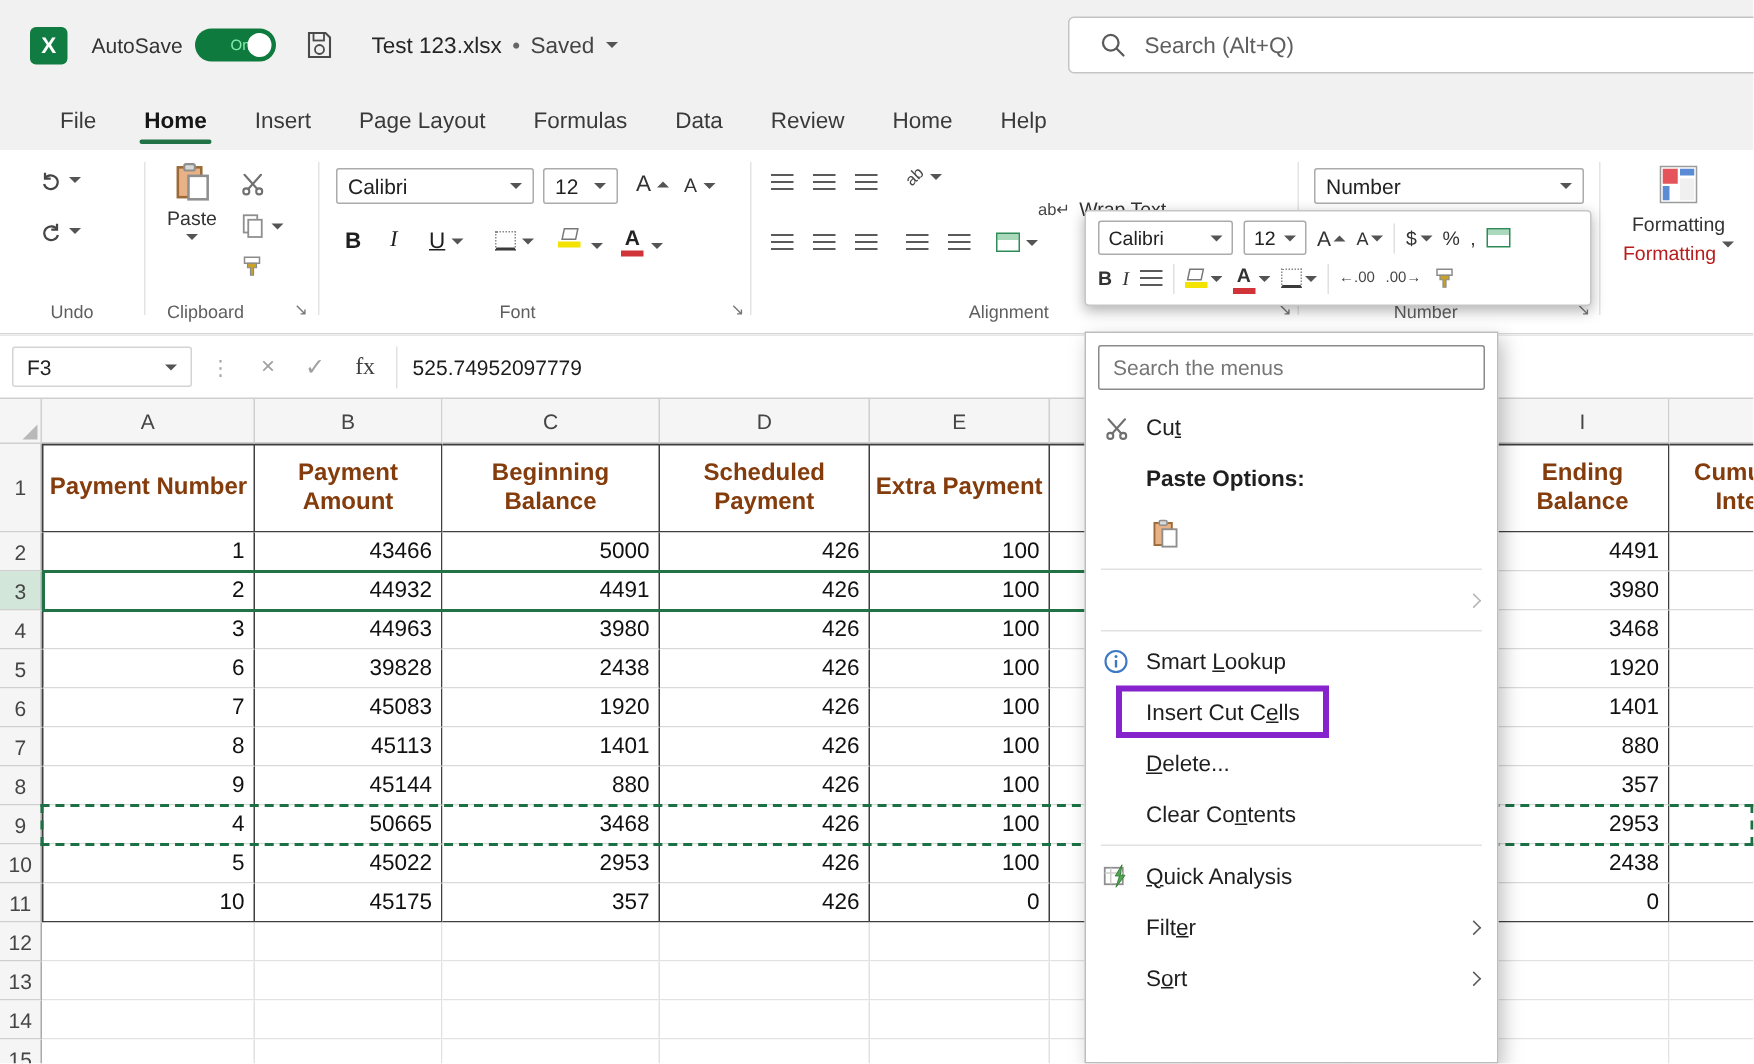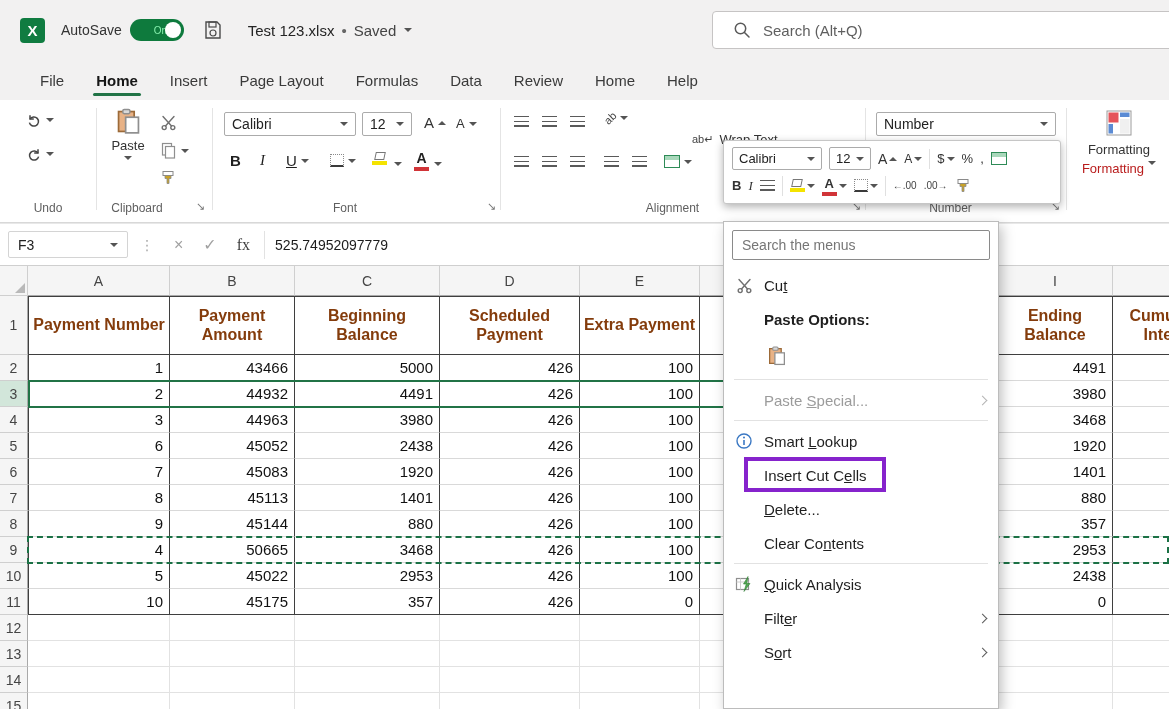--- a/index.html
+++ b/index.html
@@ -585,7 +585,6 @@
       <div class="ctx-sep"></div>
       <div class="ctx-item disabled">
         <span class="ctx-ic"></span>
-        <span class="ctx-label">Paste <u>S</u>pecial...</span>
         <span class="cvr ctx-sub"></span>
       </div>
       <div class="ctx-sep"></div>

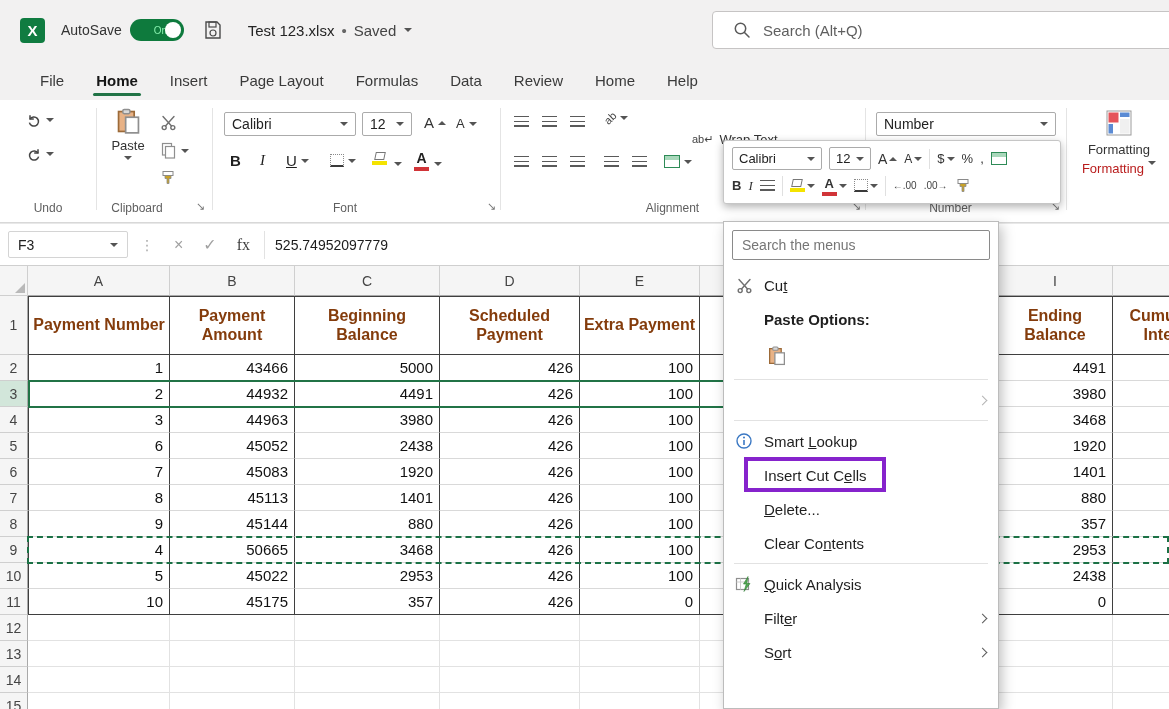--- a/index.html
+++ b/index.html
@@ -363,7 +363,7 @@
       <div class="gc" style="border-right: 1px solid rgb(63, 63, 63); border-bottom: 1px solid rgb(217, 217, 217);"></div>
       <div class="gc gh" style="border-right: 1px solid rgb(169, 169, 169);">5</div>
       <div class="gc" style="border-right: 1px solid rgb(63, 63, 63); border-left: 1px solid rgb(63, 63, 63); border-bottom: 1px solid rgb(217, 217, 217);">6</div>
-      <div class="gc" style="border-right: 1px solid rgb(63, 63, 63); border-bottom: 1px solid rgb(217, 217, 217);">45052</div>
+      <div class="gc" style="border-right: 1px solid rgb(63, 63, 63); border-bottom: 1px solid rgb(217, 217, 217);">39828</div>
       <div class="gc" style="border-right: 1px solid rgb(63, 63, 63); border-bottom: 1px solid rgb(217, 217, 217);">2438</div>
       <div class="gc" style="border-right: 1px solid rgb(63, 63, 63); border-bottom: 1px solid rgb(217, 217, 217);">426</div>
       <div class="gc" style="border-right: 1px solid rgb(63, 63, 63); border-bottom: 1px solid rgb(217, 217, 217);">100</div>

